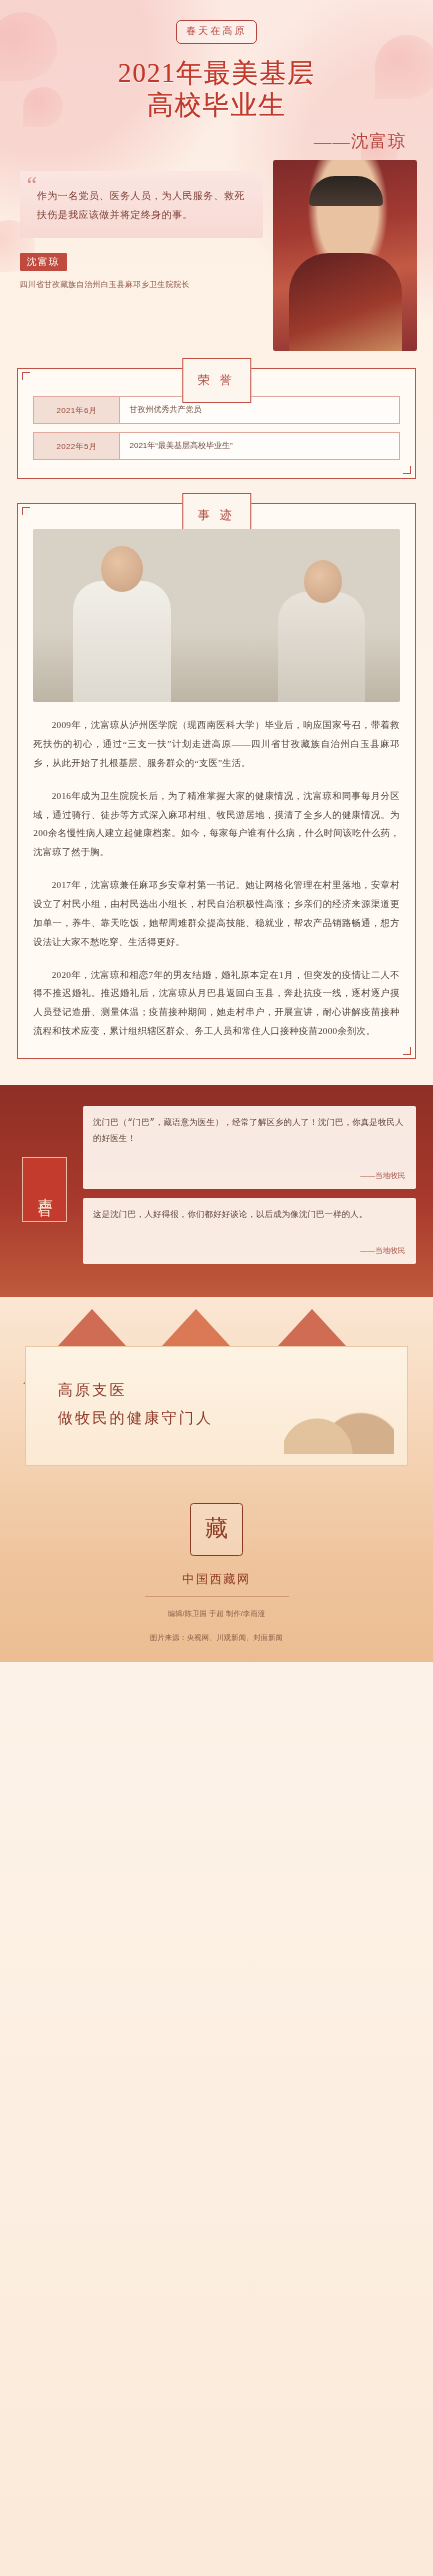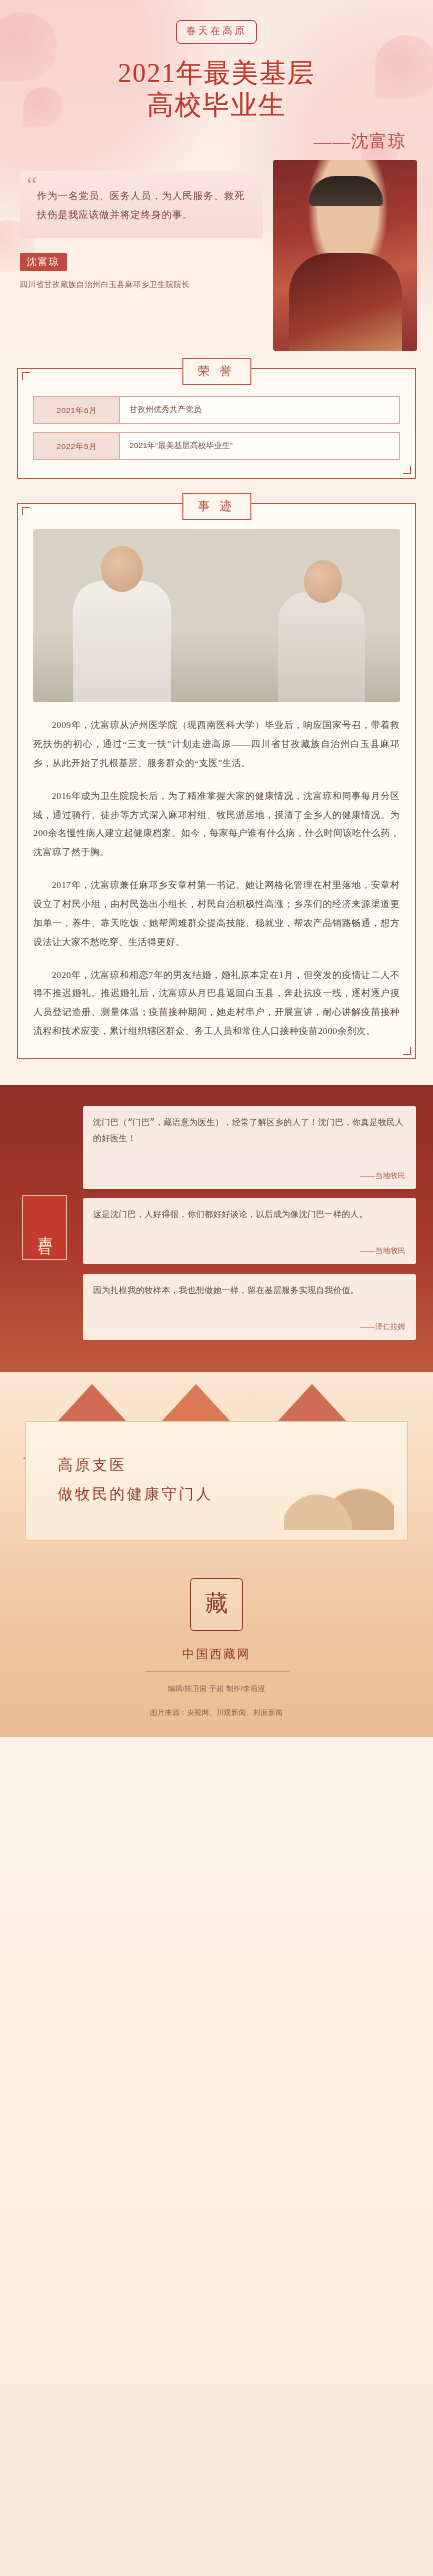--- a/index.html
+++ b/index.html
@@ -158,7 +158,7 @@
     position: absolute;
     top: -11px; left: 50%;
     transform: translateX(-50%);
-    padding: 4px 15px;
+    padding: 13px 15px;
     background: #fdf6ee;
     border: 1.2px solid #c25246;
     color: #b5453c;

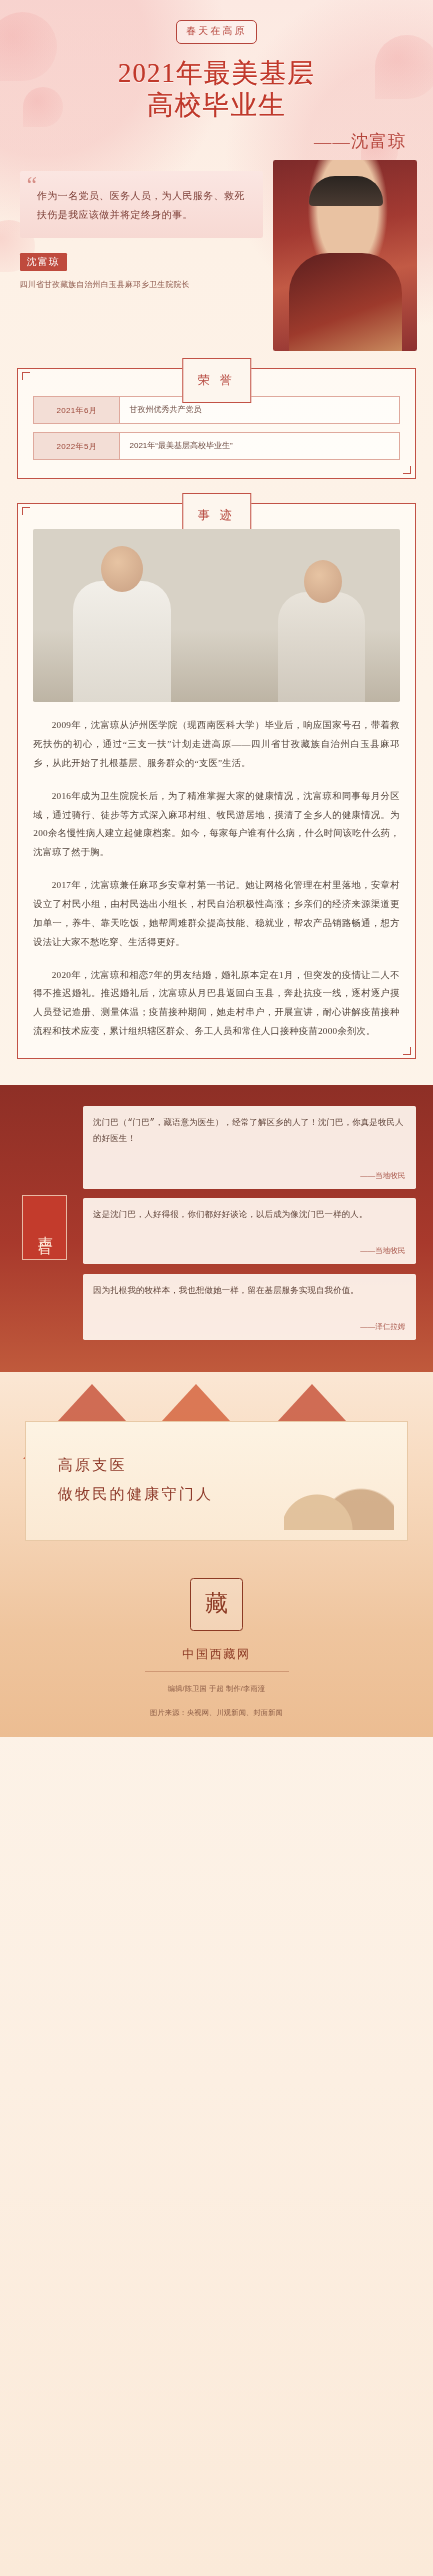--- a/index.html
+++ b/index.html
@@ -432,10 +432,6 @@
           <div class="voice-text">这是沈门巴，人好得很，你们都好好谈论，以后成为像沈门巴一样的人。</div>
           <div class="voice-by">——当地牧民</div>
         </div>
-        <div class="voice-item">
-          <div class="voice-text">因为扎根我的牧样本，我也想做她一样，留在基层服务实现自我价值。</div>
-          <div class="voice-by">——泽仁拉姆</div>
-        </div>
       </div>
     </div>
   </div>

